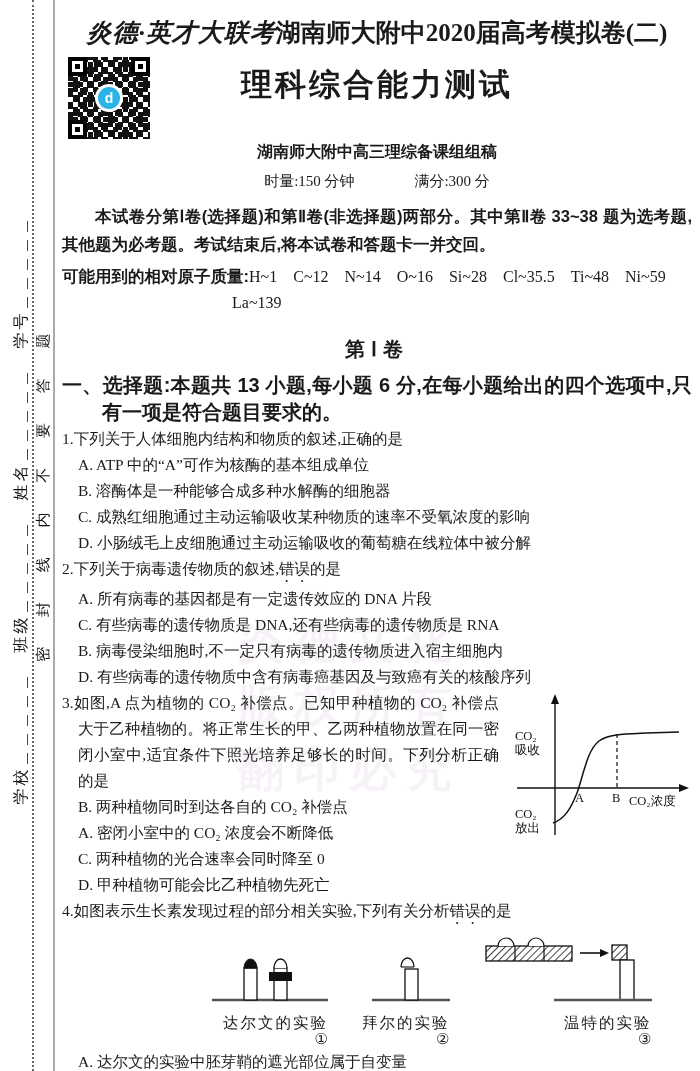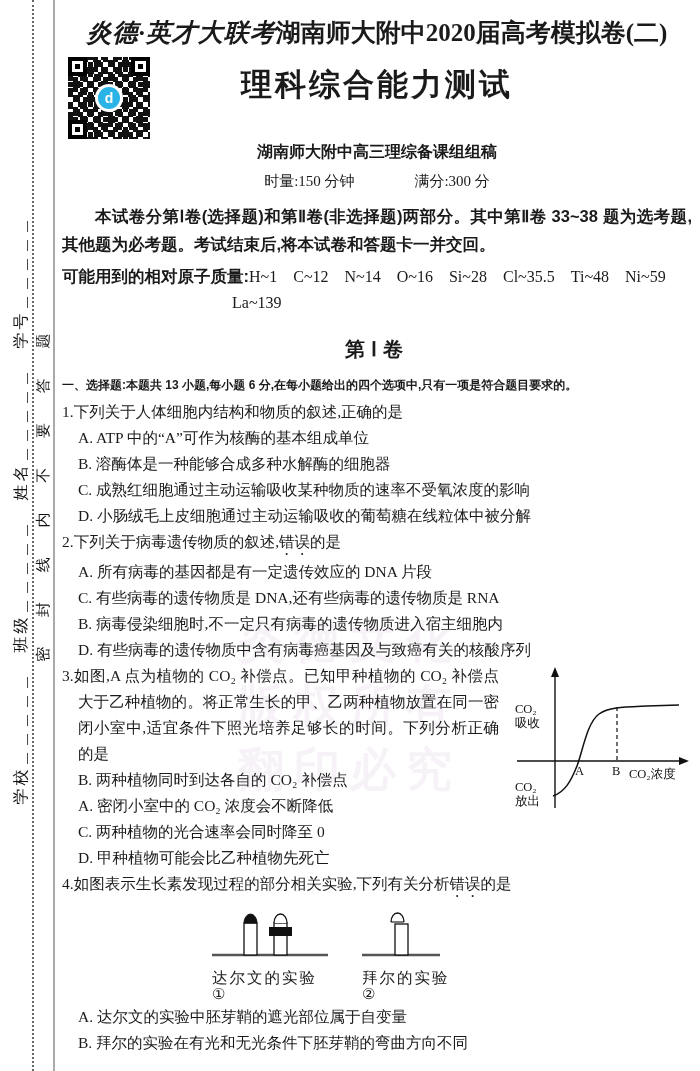--- a/index.html
+++ b/index.html
@@ -29,7 +29,7 @@
   .atomic-label { font-family:"Liberation Sans", sans-serif; font-weight:bold; font-size:16.5px; }
   .atomic-line2 { padding-left:170px; }
   .part-title { font-size:20px; font-weight:bold; text-align:center; margin-top:20px; letter-spacing:6px; }
-  .section-intro { font-family:"Liberation Sans", sans-serif; font-size:12px; font-weight:bold; line-height:27px; margin-top:9px; padding-left:2em; text-indent:-2em; text-align:justify; }
+  .section-intro { font-family:"Liberation Sans", sans-serif; font-size:20px; font-weight:bold; line-height:27px; margin-top:9px; padding-left:2em; text-indent:-2em; text-align:justify; }
 
   .question { font-size:15.5px; line-height:26px; }
   .question .stem { padding-left:16px; text-indent:-16px; text-align:justify; }

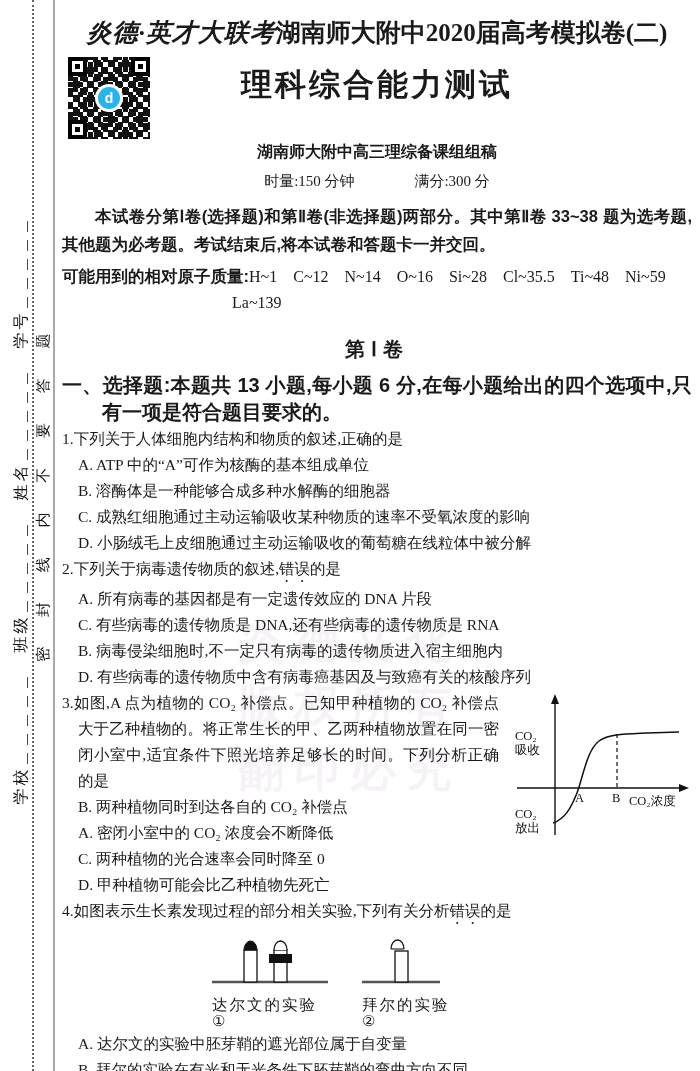--- a/index.html
+++ b/index.html
@@ -40,7 +40,7 @@
   .fig-q3 text { font-size:12.5px; font-family:"Liberation Serif", serif; fill:#111; }
 
   .exp-row { display:flex; align-items:flex-end; margin:4px 0 2px 150px; gap:34px; }
-  .exp { text-align:left;font-family:Liberation Serif, serif; }
+  .exp { text-align:right;font-family:Liberation Serif, serif; }
   .exp-label { font-size:15.5px; line-height:17px; letter-spacing:2px; }
   .exp-num { font-size:15px; line-height:16px; }
 

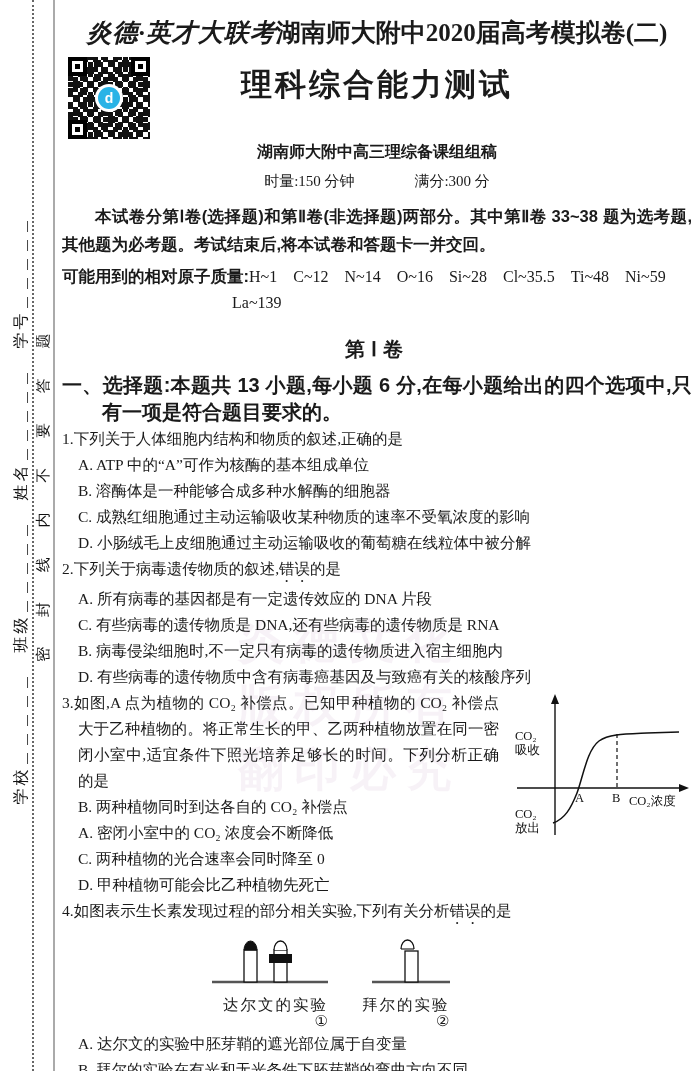--- a/index.html
+++ b/index.html
@@ -175,6 +175,27 @@
           <div class="exp-label">拜尔的实验</div>
           <div class="exp-num">②</div>
         </div>
+        <div class="exp">
+          <svg width="168" height="74" viewBox="0 0 168 74" xmlns="http://www.w3.org/2000/svg">
+            <defs>
+              <pattern id="hatch" width="5" height="5" patternUnits="userSpaceOnUse" patternTransform="rotate(45)">
+                <line x1="0" y1="0" x2="0" y2="5" stroke="#111" stroke-width="1.6"></line>
+              </pattern>
+            </defs>
+            <rect x="2" y="14" width="86" height="15" fill="url(#hatch)" stroke="#111" stroke-width="1.3"></rect>
+            <line x1="31" y1="14" x2="31" y2="29" stroke="#111" stroke-width="1.2"></line>
+            <line x1="60" y1="14" x2="60" y2="29" stroke="#111" stroke-width="1.2"></line>
+            <path d="M 14,14 A 8,8 0 0 1 30,14" fill="#fff" stroke="#111" stroke-width="1.2"></path>
+            <path d="M 44,14 A 8,8 0 0 1 60,14" fill="#fff" stroke="#111" stroke-width="1.2"></path>
+            <line x1="96" y1="21" x2="116" y2="21" stroke="#111" stroke-width="1.6"></line>
+            <polygon points="116,17 125,21 116,25" fill="#111"></polygon>
+            <rect x="128" y="13" width="15" height="15" fill="url(#hatch)" stroke="#111" stroke-width="1.3"></rect>
+            <rect x="136" y="28" width="14" height="40" fill="#fff" stroke="#111" stroke-width="1.3"></rect>
+            <line x1="70" y1="68" x2="168" y2="68" stroke="#555" stroke-width="2.5"></line>
+          </svg>
+          <div class="exp-label">温特的实验</div>
+          <div class="exp-num">③</div>
+        </div>
       </div>
 
       <p class="opt">A. 达尔文的实验中胚芽鞘的遮光部位属于自变量</p>

